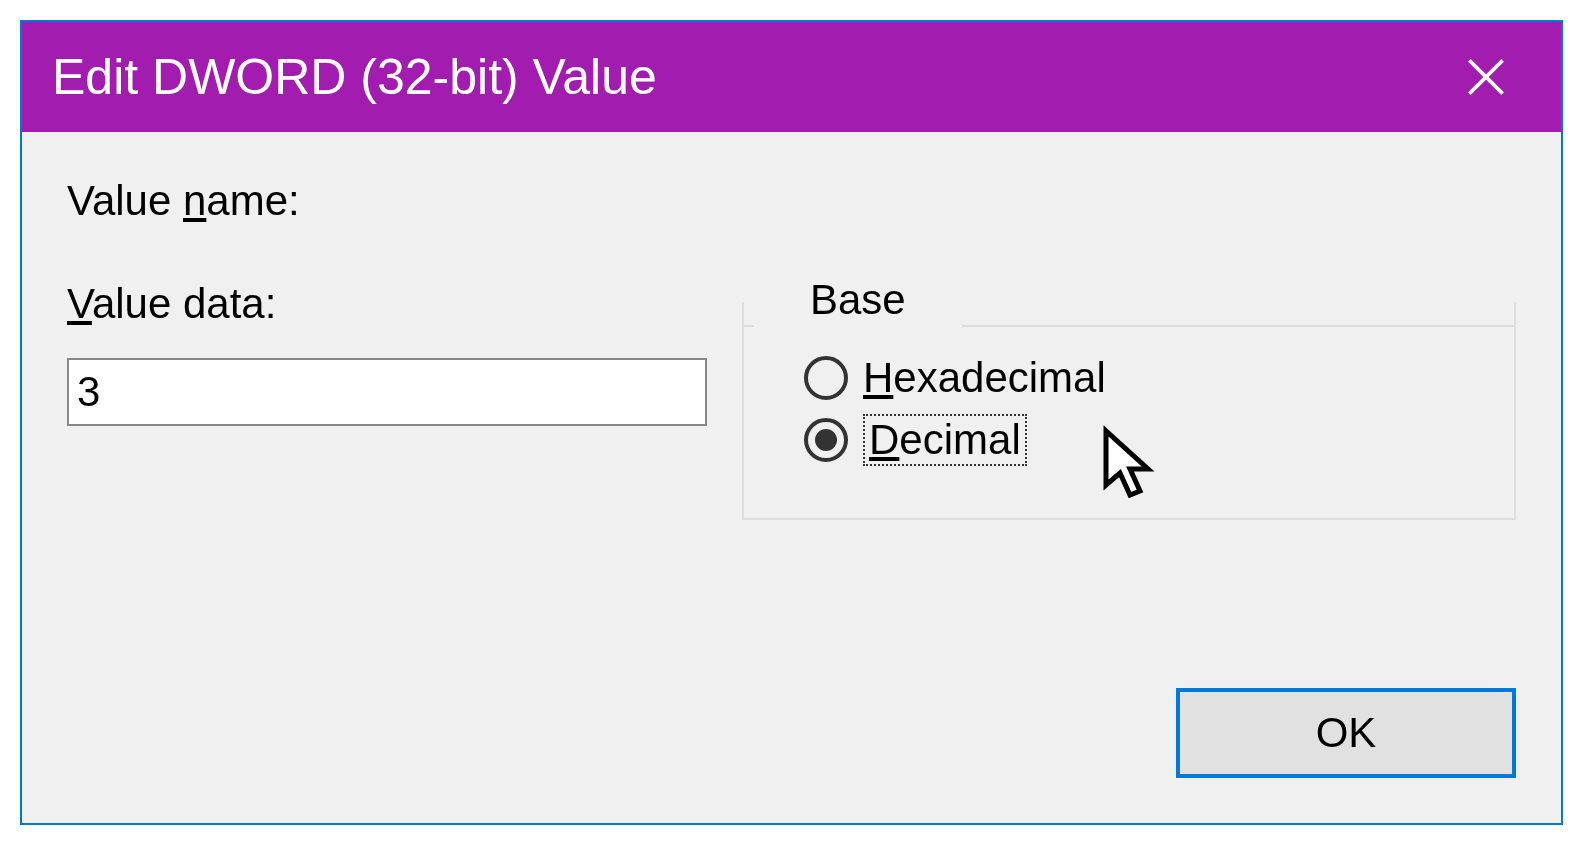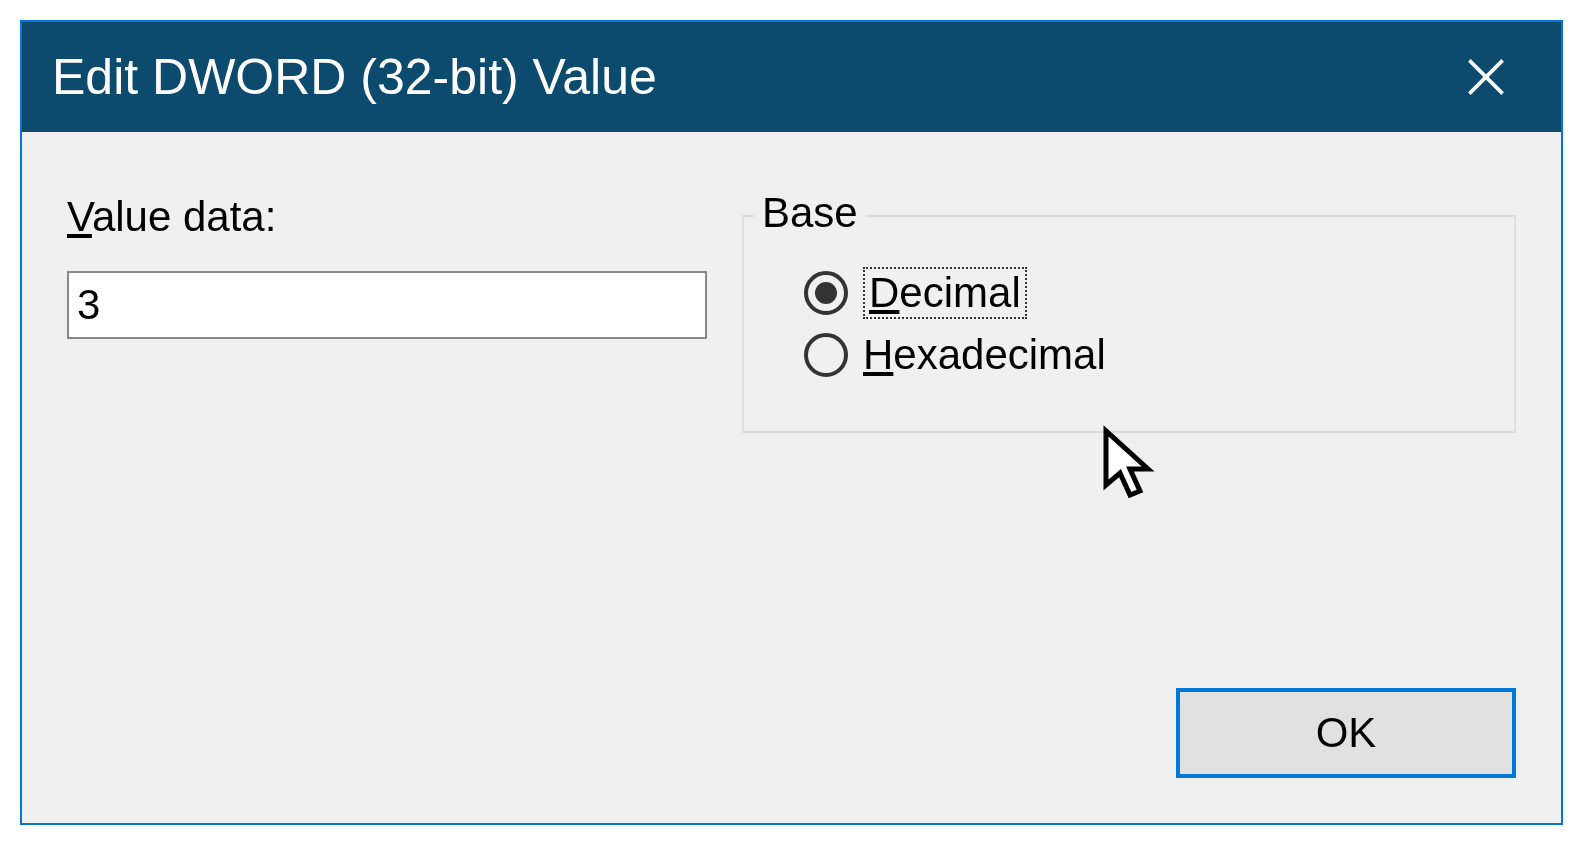--- a/index.html
+++ b/index.html
@@ -26,7 +26,7 @@
     }
     
     .titlebar {
-      background: #0c4a6e;
+      background: #a21caf;
       color: #fff;
       display: flex;
       align-items: center;

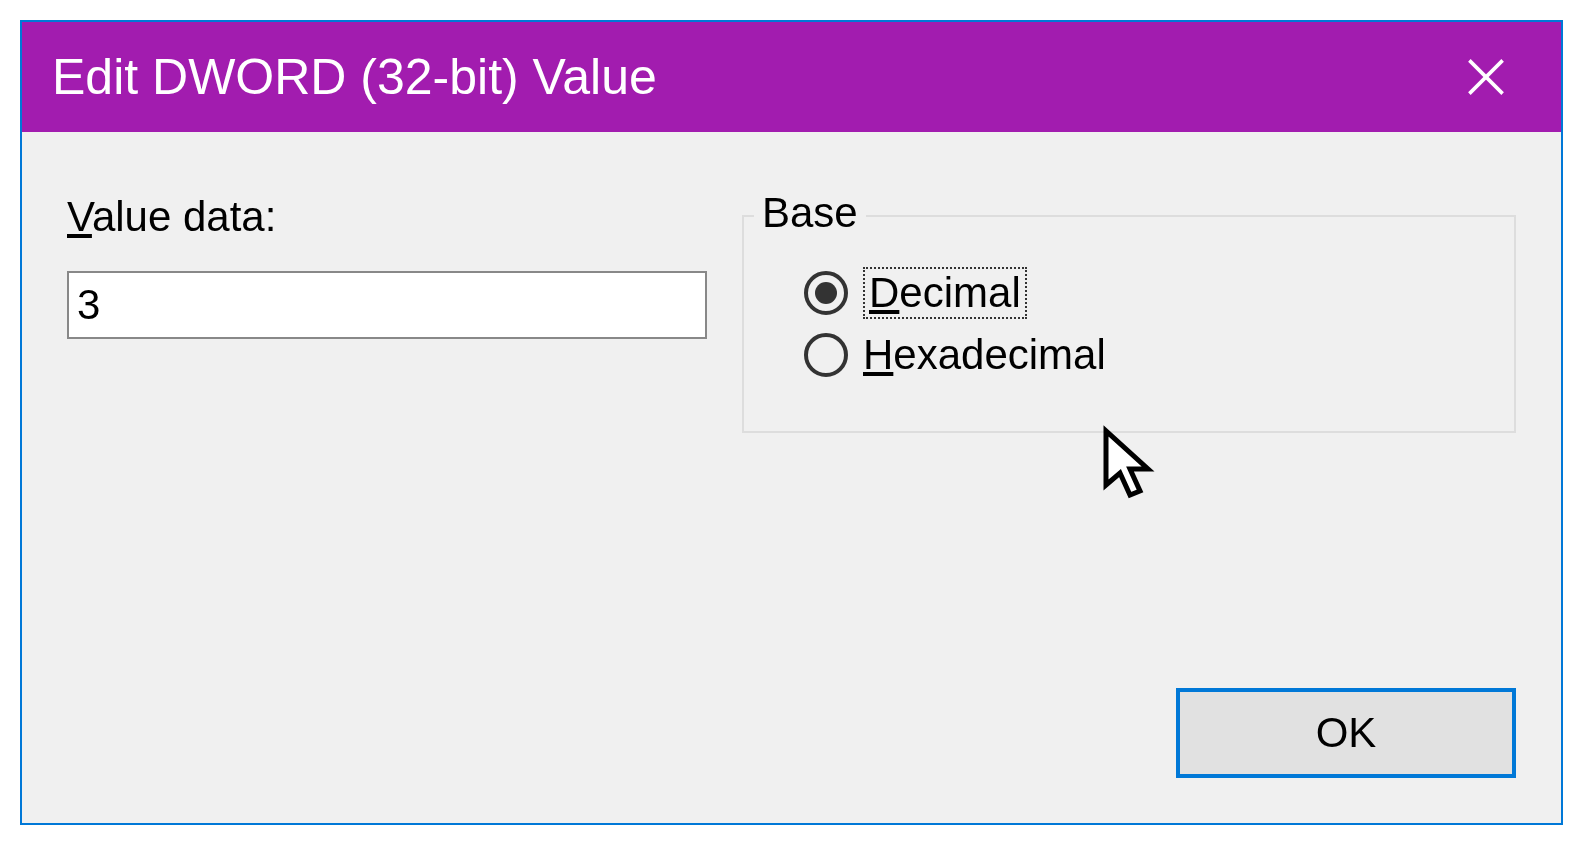--- a/index.html
+++ b/index.html
@@ -227,6 +227,9 @@
 
   <div class="content">
 
+    <div class="label">
+      <span>Value </span><span class="underline">n</span><span>ame:</span>
+    </div>
 
 
     <div class="middle-row">

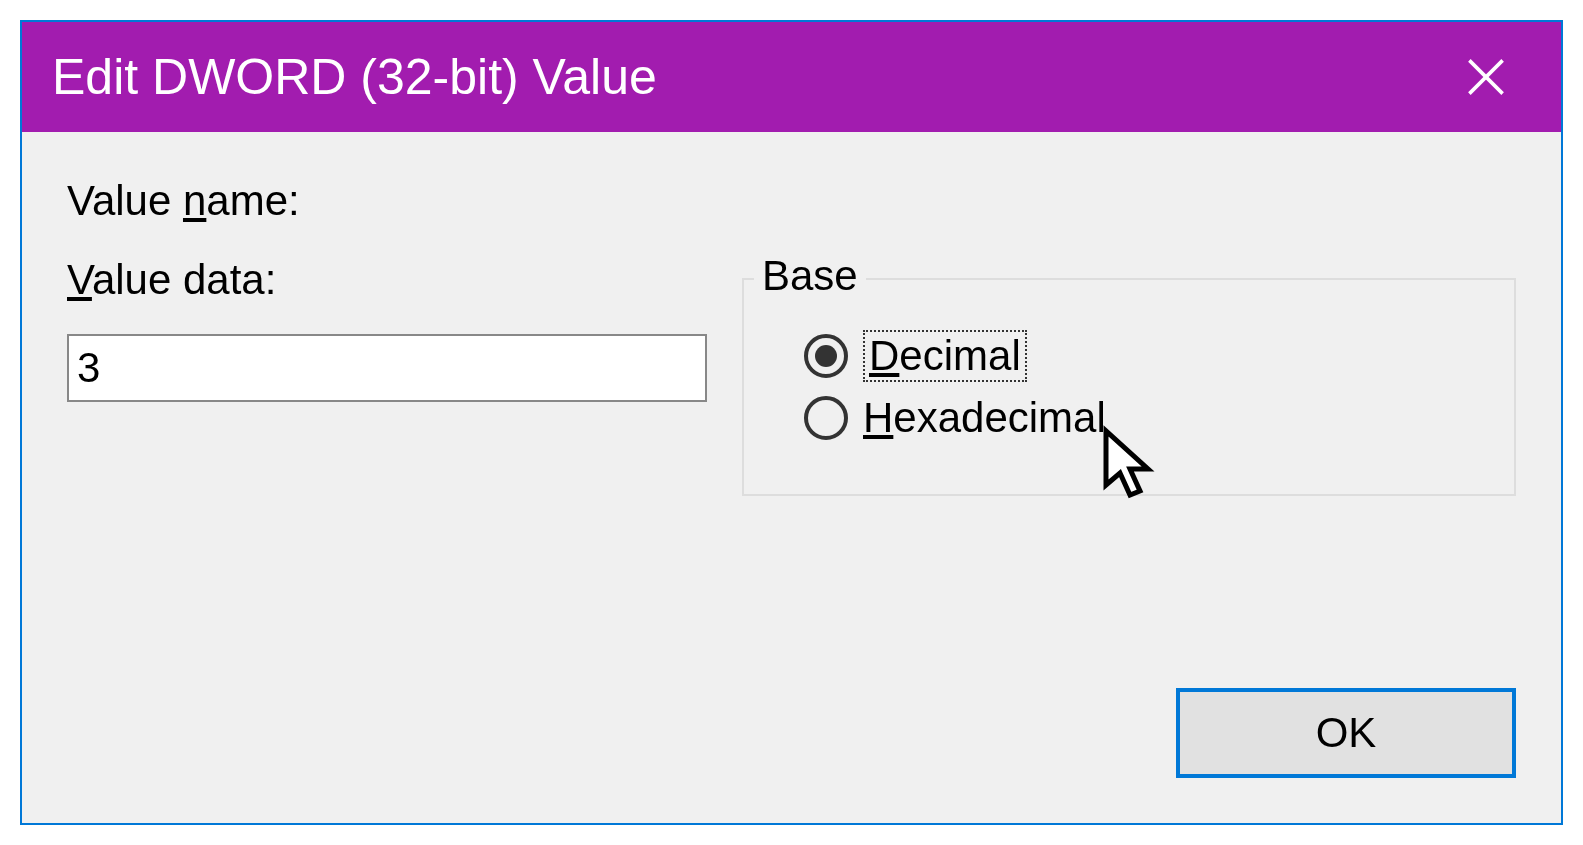--- a/index.html
+++ b/index.html
@@ -84,7 +84,7 @@
     .middle-row {
       display: flex;
       gap: 35px;
-      margin-top: 16px;
+      margin-top: 40px;
     }
     
     .value-data-col {

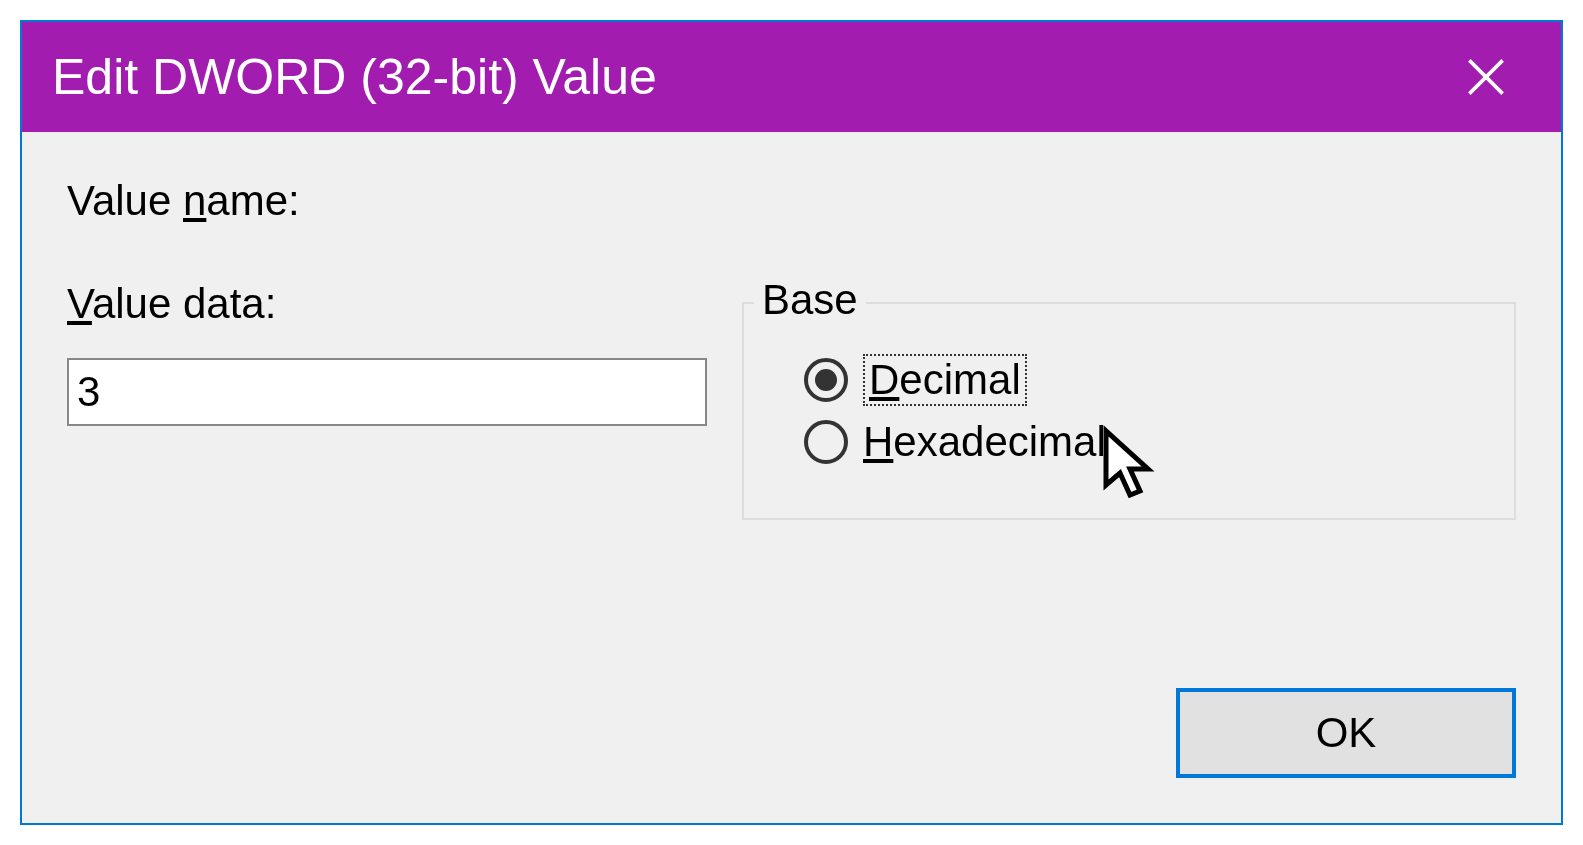--- a/index.html
+++ b/index.html
@@ -117,7 +117,8 @@
       left: 0;
       right: 0;
       display: flex;
-      align-items: flex-start;
+      align-items: center;
+      gap: 48px;
     }
     
     .base-legend {

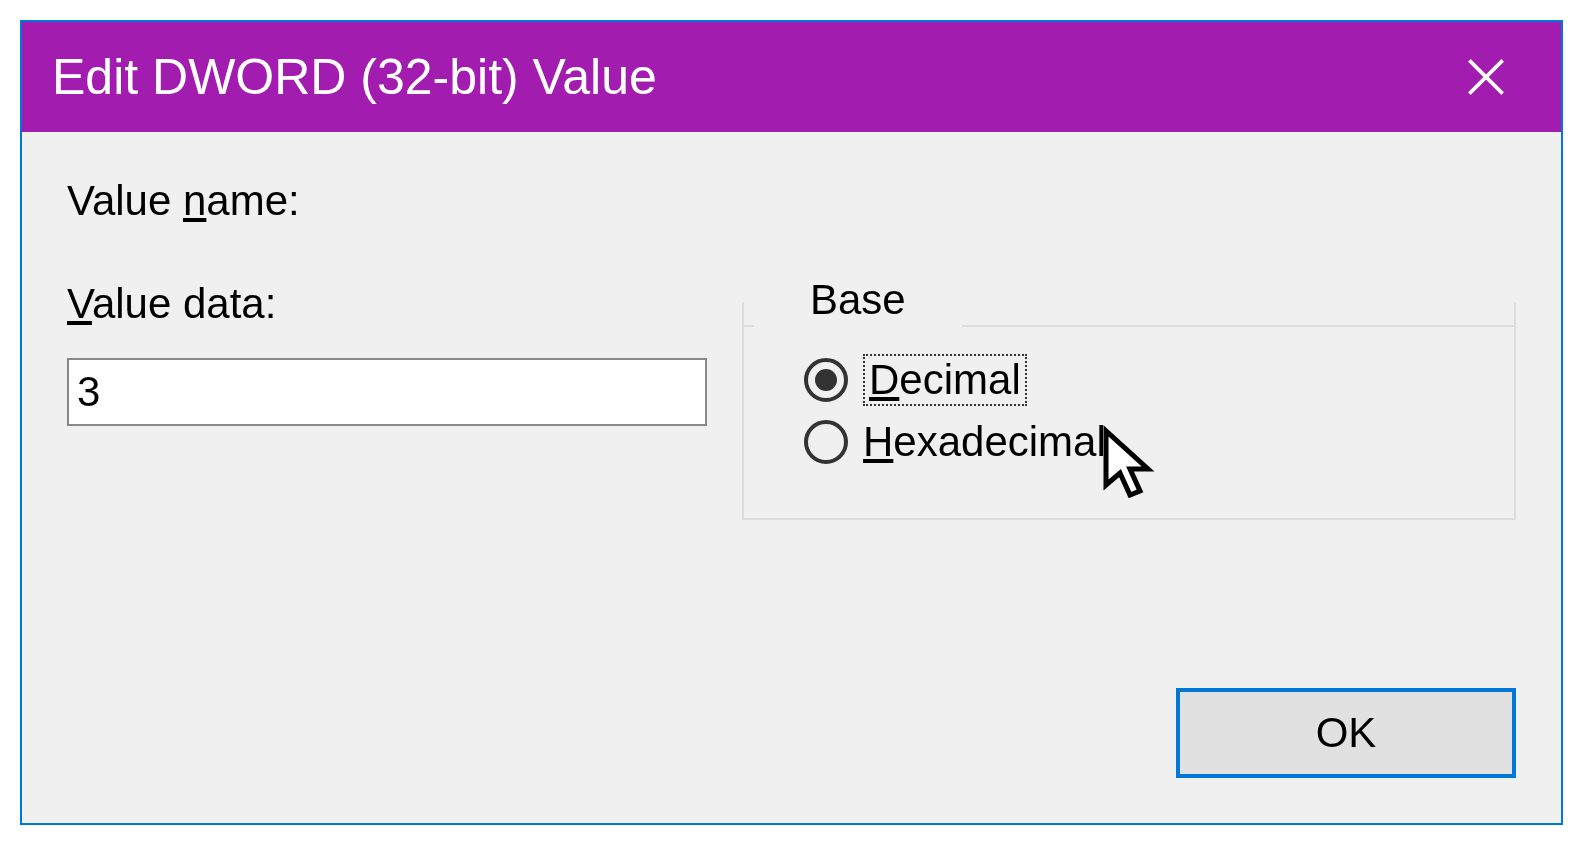--- a/index.html
+++ b/index.html
@@ -250,6 +250,13 @@
         </div>
 
         <div class="radio-row">
+          <div class="radio-circle"></div>
+          <span class="radio-label">
+            <span class="underline">H</span><span>exadecimal</span>
+          </span>
+        </div>
+
+        <div class="radio-row">
           <div class="radio-circle">
             <div class="radio-dot"></div>
           </div>
@@ -257,13 +264,6 @@
             <span class="underline">D</span><span>ecimal</span>
           </span>
         </div>
-
-        <div class="radio-row">
-          <div class="radio-circle"></div>
-          <span class="radio-label">
-            <span class="underline">H</span><span>exadecimal</span>
-          </span>
-        </div>
       </div>
 
     </div>

